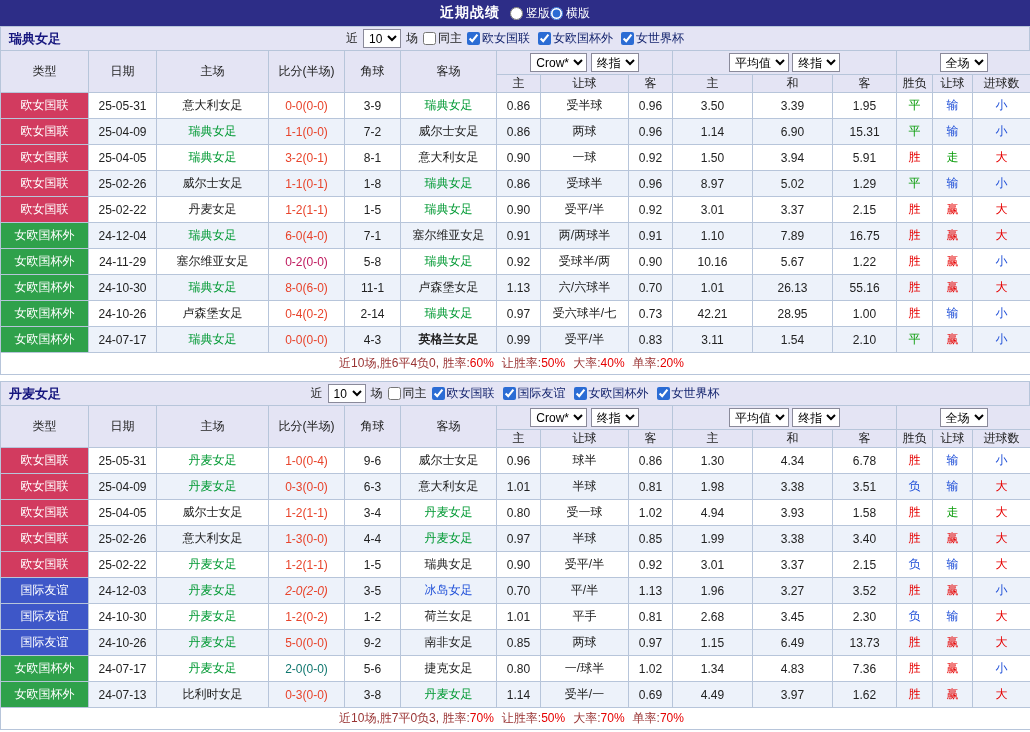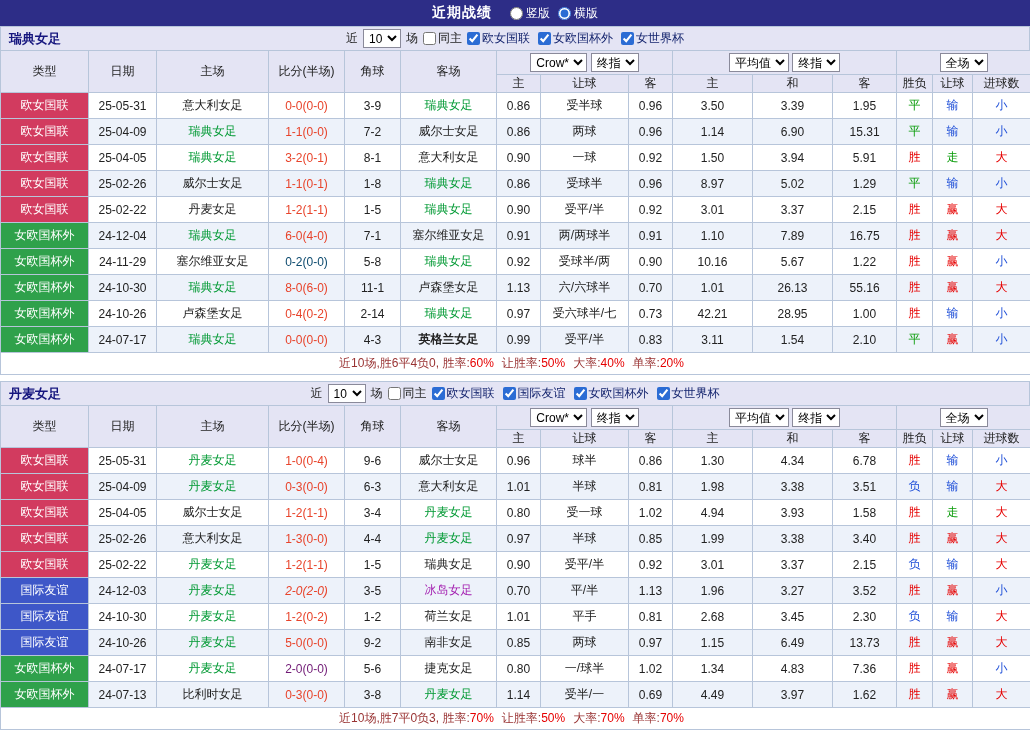--- a/index.html
+++ b/index.html
@@ -15,7 +15,7 @@
   
   .topbar{
     height:26px; background:#2d2d87; color:#fff;
-    display:flex; align-items:center; justify-content:center; gap:8px;
+    display:flex; align-items:center; justify-content:center; gap:0;
   }
   .topbar .title{ font-weight:700; font-size:14px; letter-spacing:1px; margin-right:10px; }
   .topbar label{ display:inline-flex; align-items:center; gap:3px; cursor:pointer; }

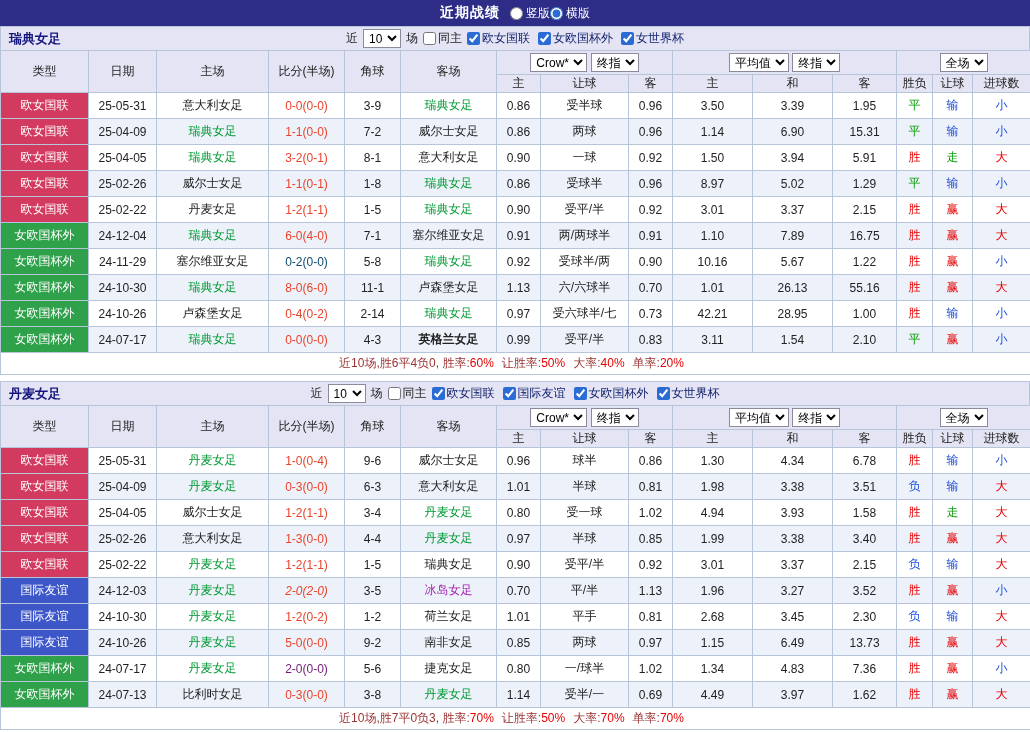--- a/index.html
+++ b/index.html
@@ -244,7 +244,7 @@
           <td class="league" style="background: rgb(47, 161, 75); color: rgb(255, 255, 255);">女欧国杯外</td>
           <td>24-11-29</td>
           <td style="color: rgb(34, 34, 34);">塞尔维亚女足</td>
-          <td style="color: #0c4a6e;">0-2(0-0)</td>
+          <td style="color: #be185d;">0-2(0-0)</td>
           <td>5-8</td>
           <td style="color: rgb(0, 153, 51);">瑞典女足</td>
           <td>0.92</td>

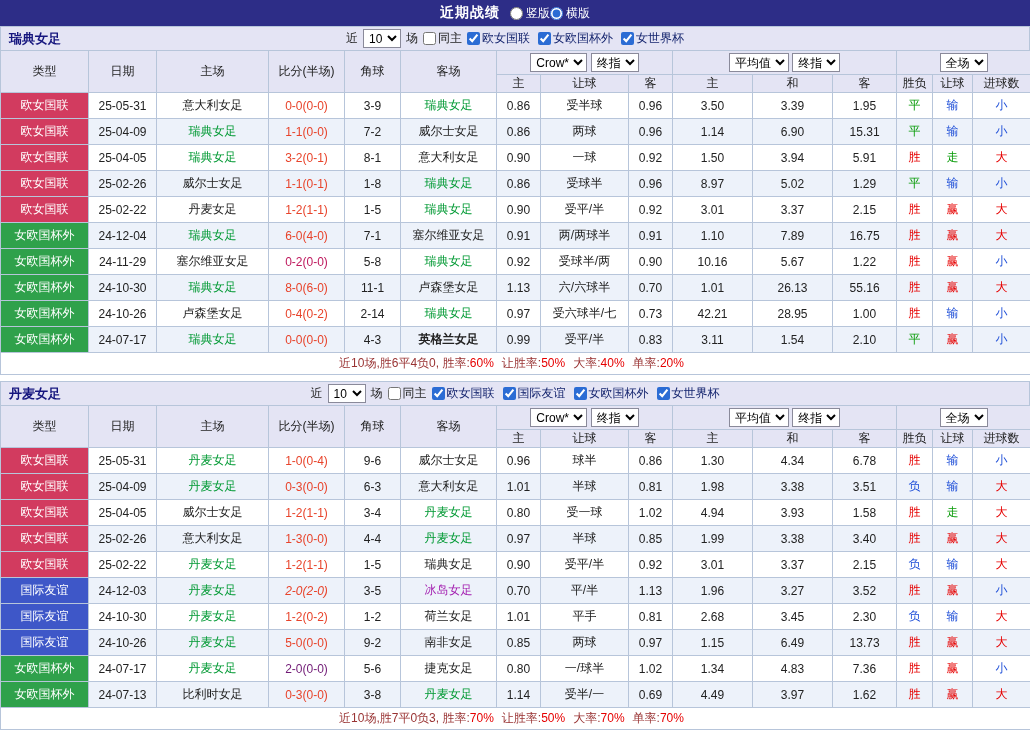--- a/index.html
+++ b/index.html
@@ -490,7 +490,7 @@
           <td style="color: rgb(0, 153, 51);">丹麦女足</td>
           <td style="color: rgb(232, 67, 42); font-style: italic;">2-0(2-0)</td>
           <td>3-5</td>
-          <td style="color: #a21caf;">冰岛女足</td>
+          <td style="color: #1d4ed8;">冰岛女足</td>
           <td>0.70</td>
           <td>平/半</td>
           <td>1.13</td>

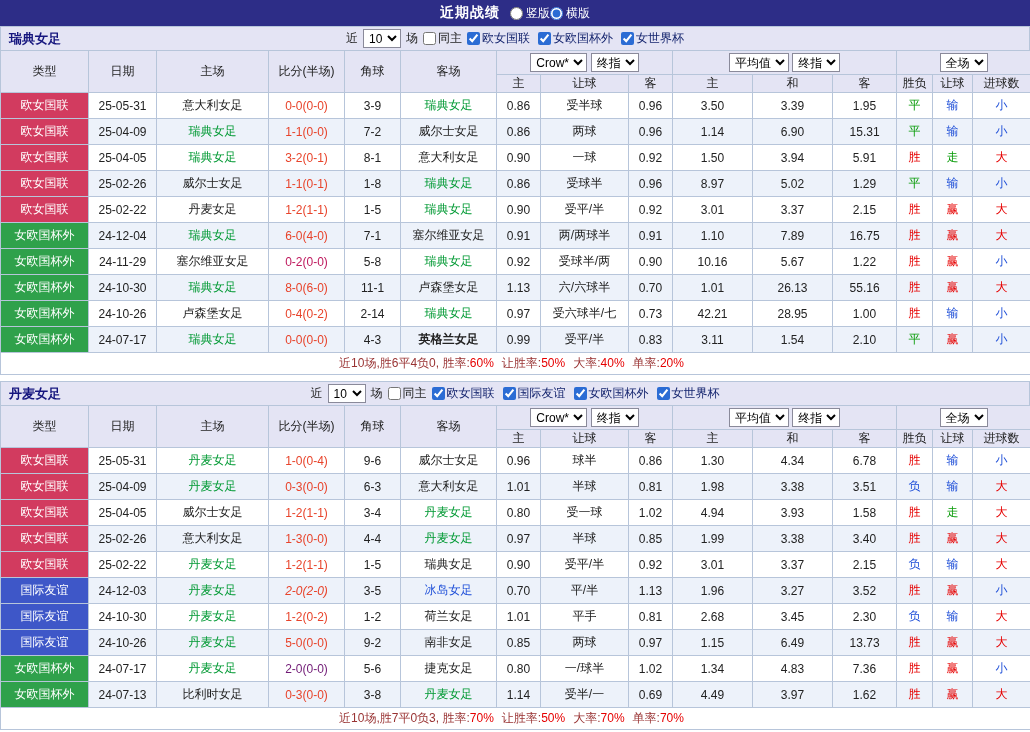--- a/index.html
+++ b/index.html
@@ -539,7 +539,7 @@
           <td class="league" style="background: rgb(47, 161, 75); color: rgb(255, 255, 255);">女欧国杯外</td>
           <td>24-07-17</td>
           <td style="color: rgb(0, 153, 51);">丹麦女足</td>
-          <td style="color: #701a75; margin-top: 24px;">2-0(0-0)</td>
+          <td style="color: #0f766e; margin-top: 24px;">2-0(0-0)</td>
           <td>5-6</td>
           <td style="color: rgb(34, 34, 34);">捷克女足</td>
           <td>0.80</td>

